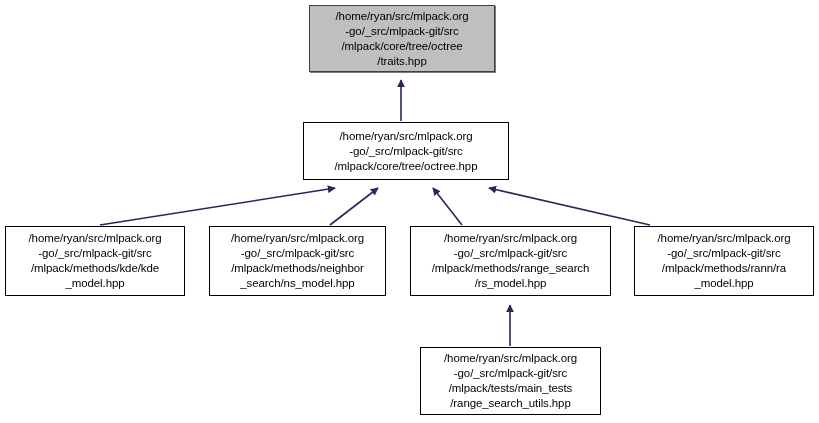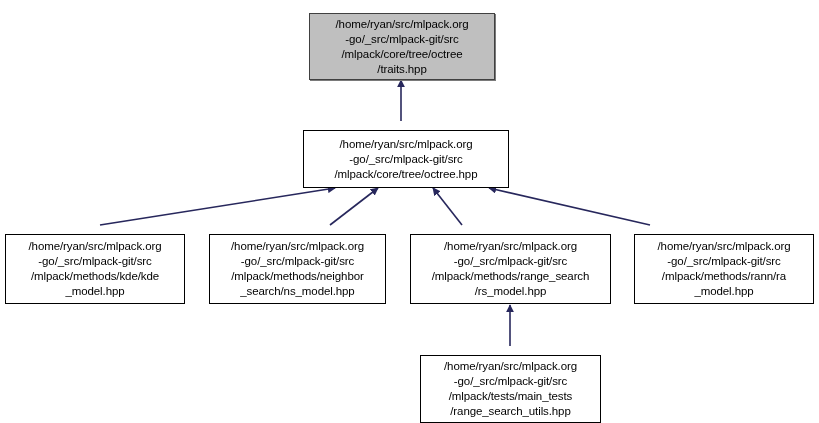--- a/index.html
+++ b/index.html
@@ -38,7 +38,6 @@
     white-space: pre-line;
     letter-spacing: -0.1px;
     z-index: 2;
-    margin-top: 8px;
   }
   .node.root {
     background: #bfbfbf;

